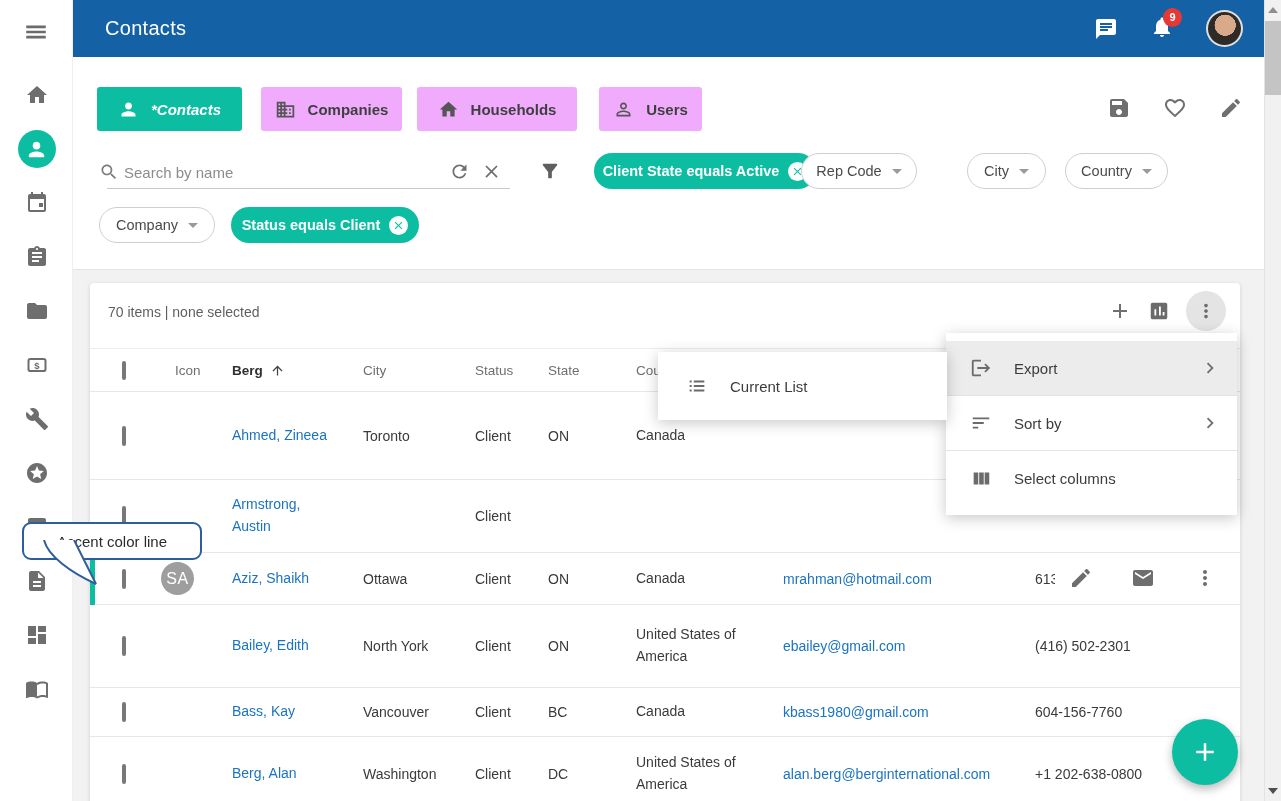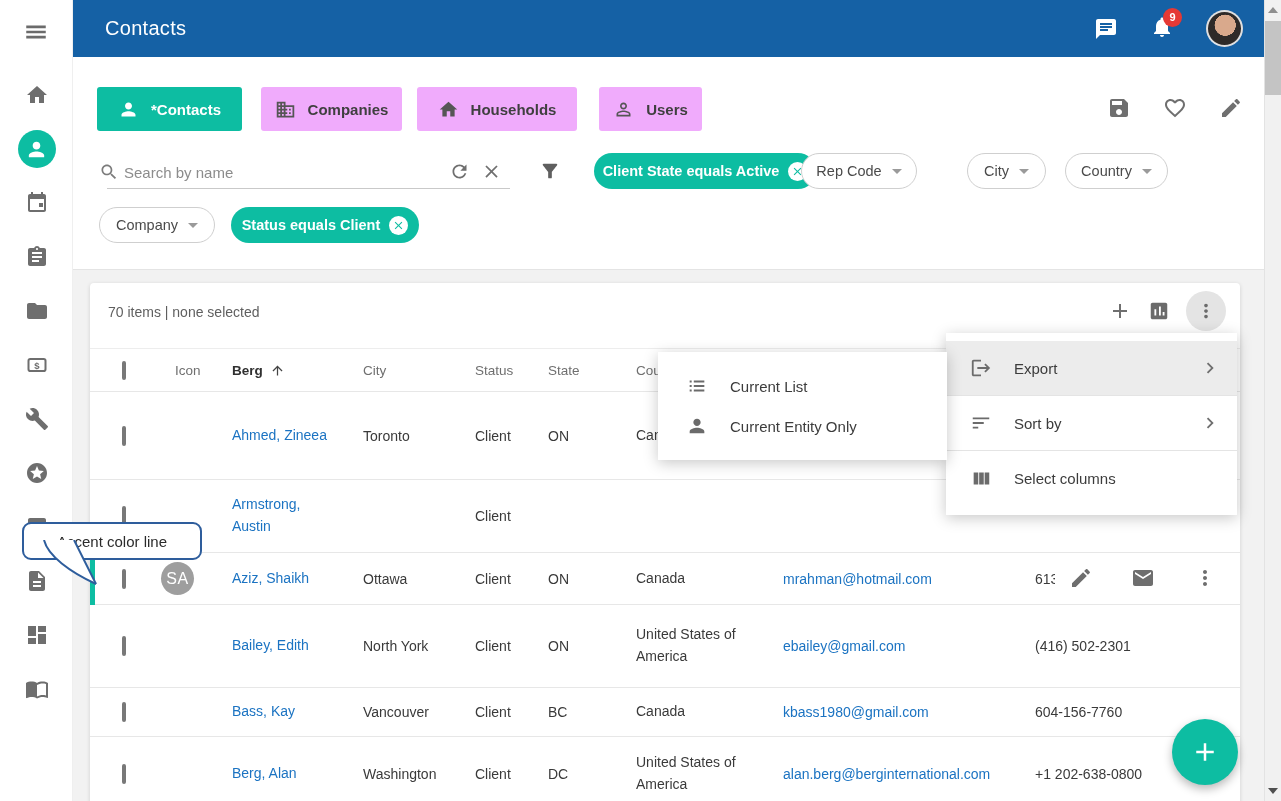--- a/index.html
+++ b/index.html
@@ -230,7 +230,7 @@
 </div>
 
 <div class="panel">
-  <div class="tab active" style="left:24px; width:145px;">
+  <div class="tab active" style="left:24px; width:145px;font-style:italic;">
     <span class="i">
         <svg viewBox="0 0 24 24">
           <path d="M12 12c2.21 0 4-1.79 4-4s-1.79-4-4-4-4 1.79-4 4 1.79 4 4 4zm0 2c-2.67 0-8 1.34-8 4v2h16v-2c0-2.66-5.33-4-8-4z"></path>

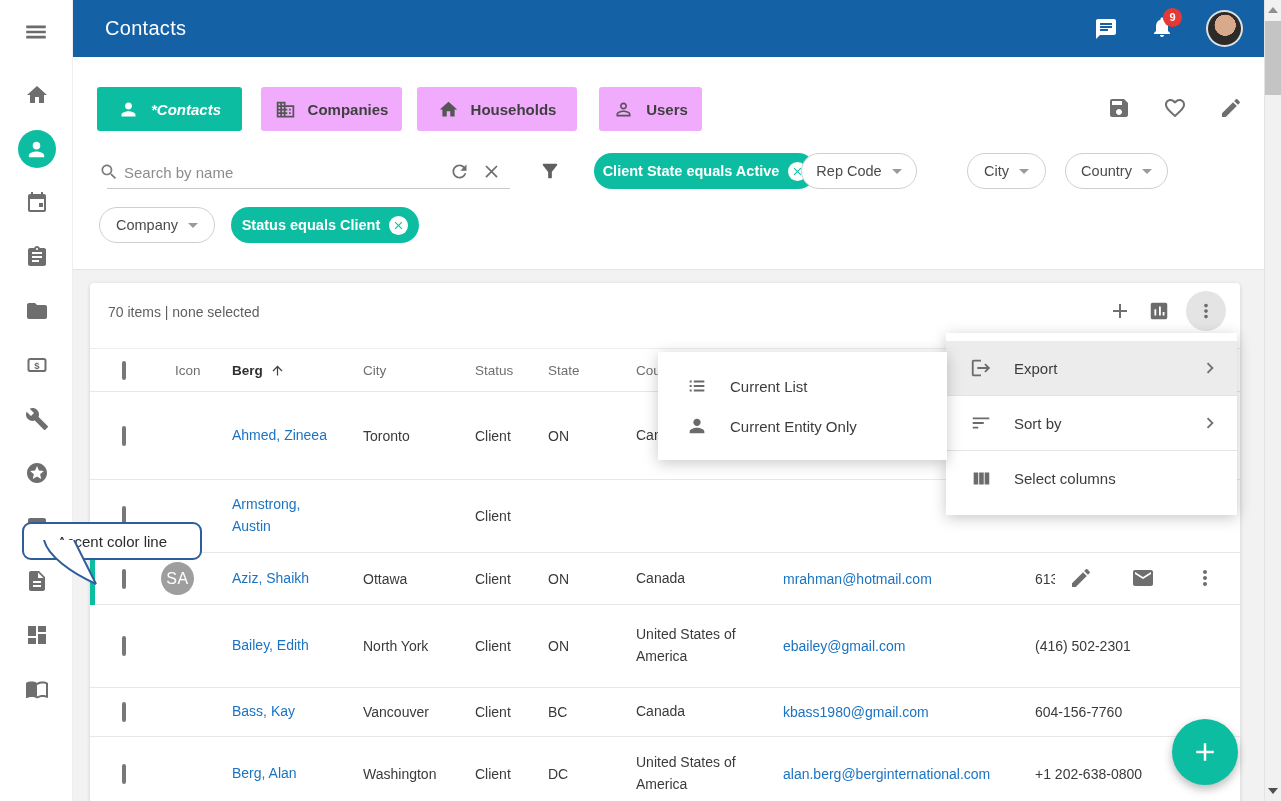--- a/index.html
+++ b/index.html
@@ -526,14 +526,6 @@
       </span>
     <span>Current List</span>
   </div>
-  <div class="submenu-item">
-    <span class="i">
-        <svg viewBox="0 0 24 24">
-          <path d="M12 12c2.21 0 4-1.79 4-4s-1.79-4-4-4-4 1.79-4 4 1.79 4 4 4zm0 2c-2.67 0-8 1.34-8 4v2h16v-2c0-2.66-5.33-4-8-4z"></path>
-        </svg>
-      </span>
-    <span>Current Entity Only</span>
-  </div>
 </div>
 
 <div class="callout">

